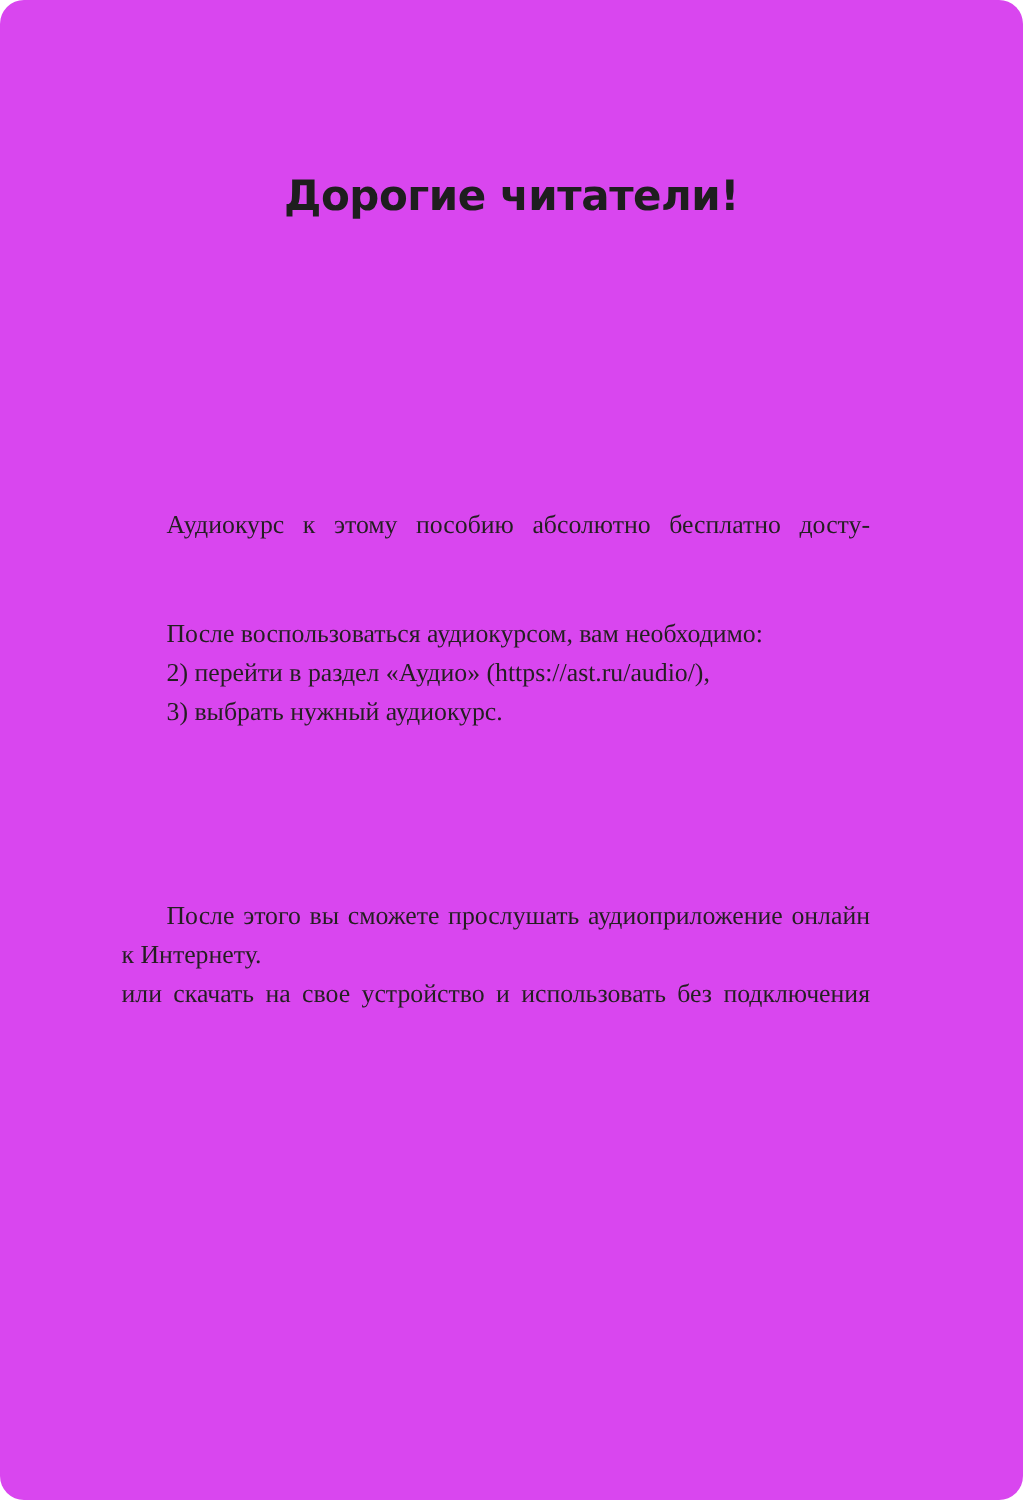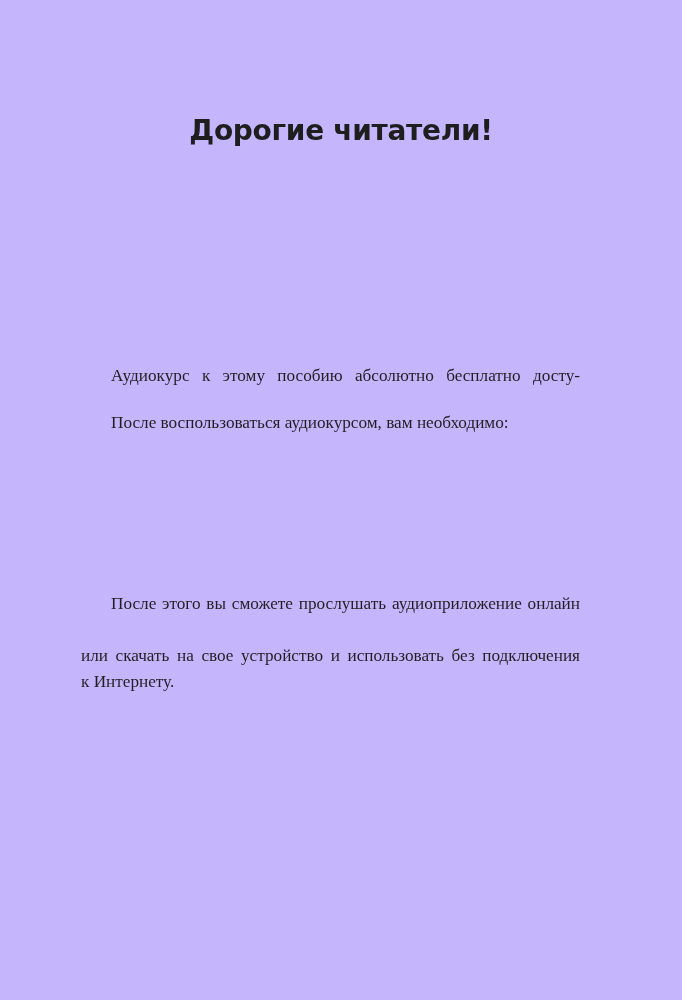--- a/index.html
+++ b/index.html
@@ -4,7 +4,7 @@
   <style>
     html, body { margin: 0; padding: 0; background: #ffffff; }
     body { width: 682px; height: 1000px; position: relative; overflow: hidden; }
-    .page { position: absolute; left: 0; top: 0; width: 682px; height: 1000px; background: #c4b5fd; }
+    .page { position: absolute; left: 0; top: 0; width: 682px; height: 1000px; background: #d946ef; border-radius: 16px; }
     .title {
       position: absolute; left: 0; top: 114px; width: 682px; text-align: center;
       font-family: "DejaVu Sans", sans-serif; font-weight: bold; font-size: 28px;

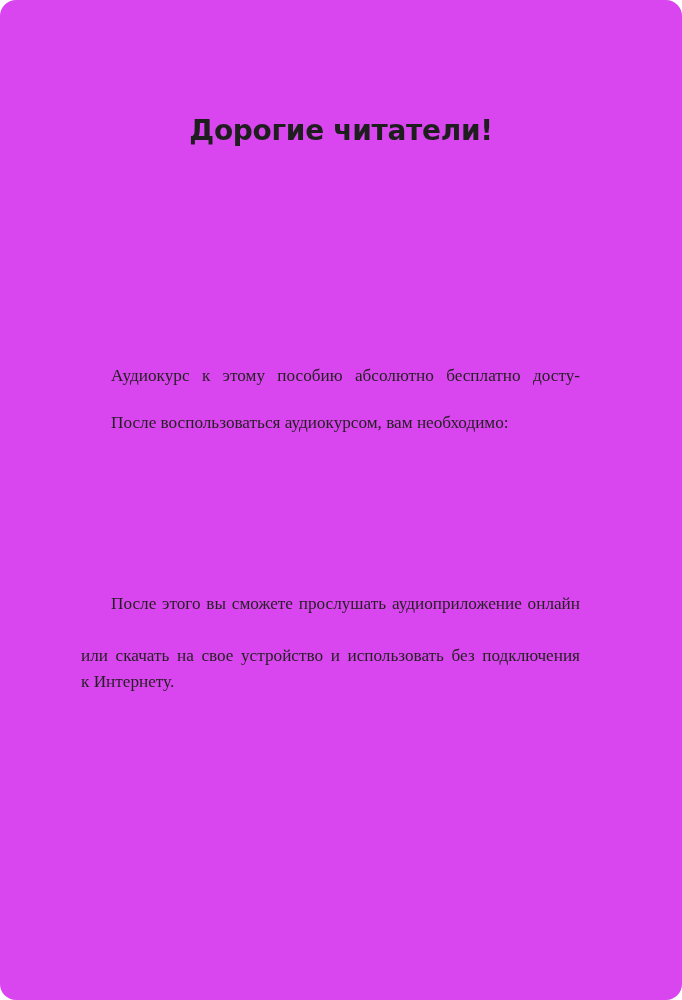--- a/index.html
+++ b/index.html
@@ -16,7 +16,7 @@
       line-height: 26px;
     }
     .line { display: block; white-space: nowrap; }
-    .line.just { text-align: justify; text-align-last: justify; white-space: normal; margin-top: 26px; }
+    .line.just { text-align: justify; text-align-last: justify; white-space: normal; }
     .line.ind { padding-left: 30px; }
   </style>
 </head>

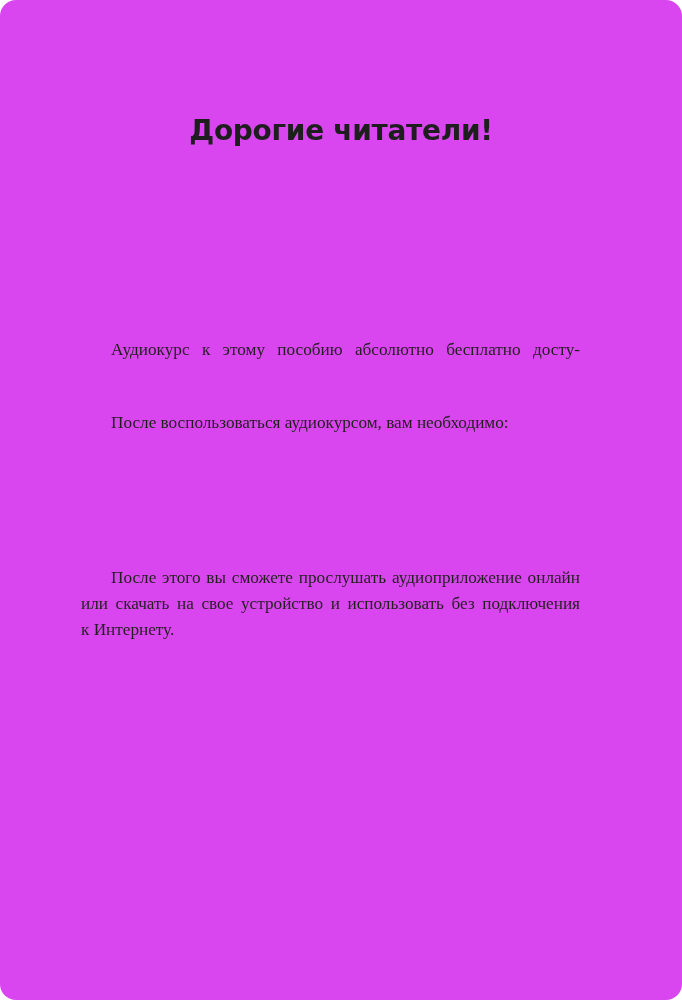--- a/index.html
+++ b/index.html
@@ -31,6 +31,7 @@
 
   <div class="body" style="top:410px;">
     <span class="line ind">После воспользоваться аудиокурсом, вам необходимо:</span>
+    <span class="line ind">2) перейти в раздел «Аудио» (https://ast.ru/audio/),</span>
   </div>
 
   <div class="body" style="top:565px;">

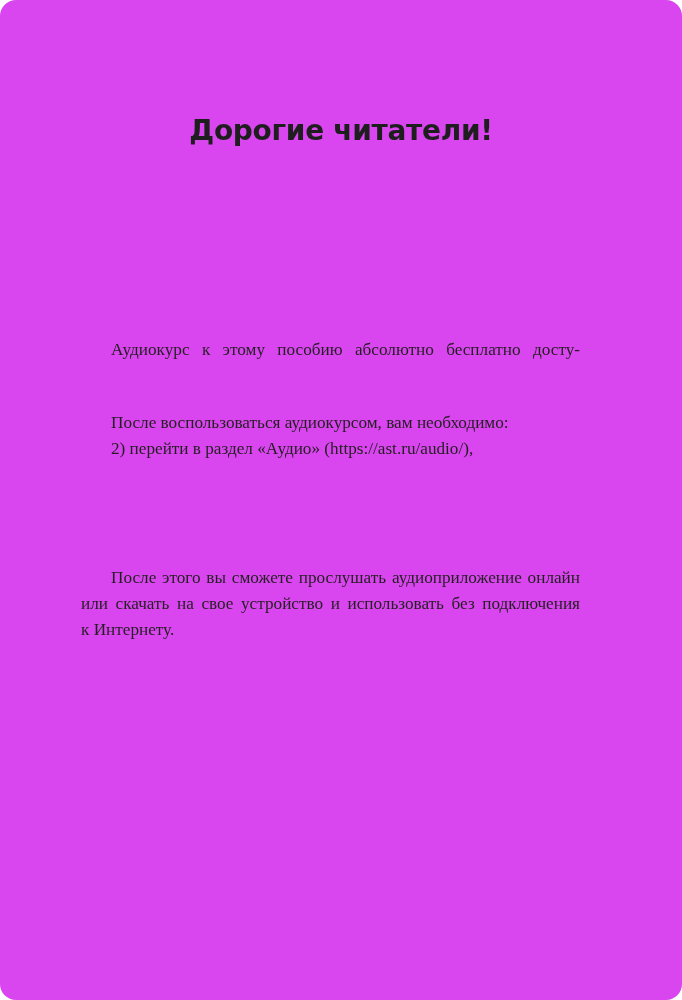--- a/index.html
+++ b/index.html
@@ -32,6 +32,7 @@
   <div class="body" style="top:410px;">
     <span class="line ind">После воспользоваться аудиокурсом, вам необходимо:</span>
     <span class="line ind">2) перейти в раздел «Аудио» (https://ast.ru/audio/),</span>
+    <span class="line ind">3) выбрать нужный аудиокурс.</span>
   </div>
 
   <div class="body" style="top:565px;">

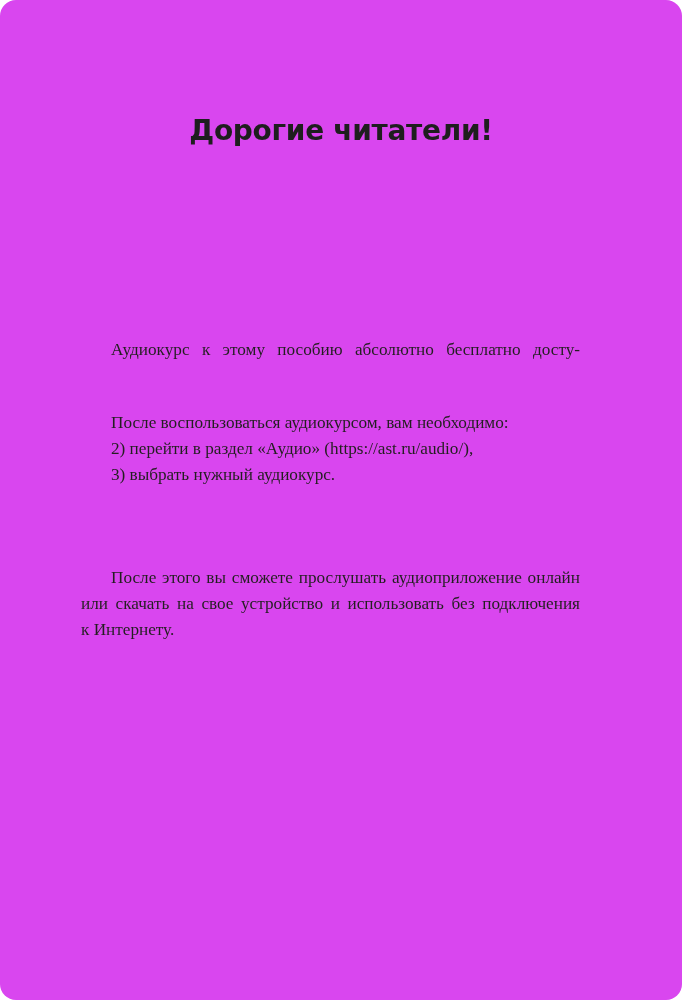--- a/index.html
+++ b/index.html
@@ -35,7 +35,7 @@
     <span class="line ind">3) выбрать нужный аудиокурс.</span>
   </div>
 
-  <div class="body" style="top:565px;">
+  <div class="body" style="top:598px;">
     <span class="line just ind">После этого вы сможете прослушать аудиоприложение онлайн</span>
     <span class="line just">или скачать на свое устройство и использовать без подключения</span>
     <span class="line">к Интернету.</span>

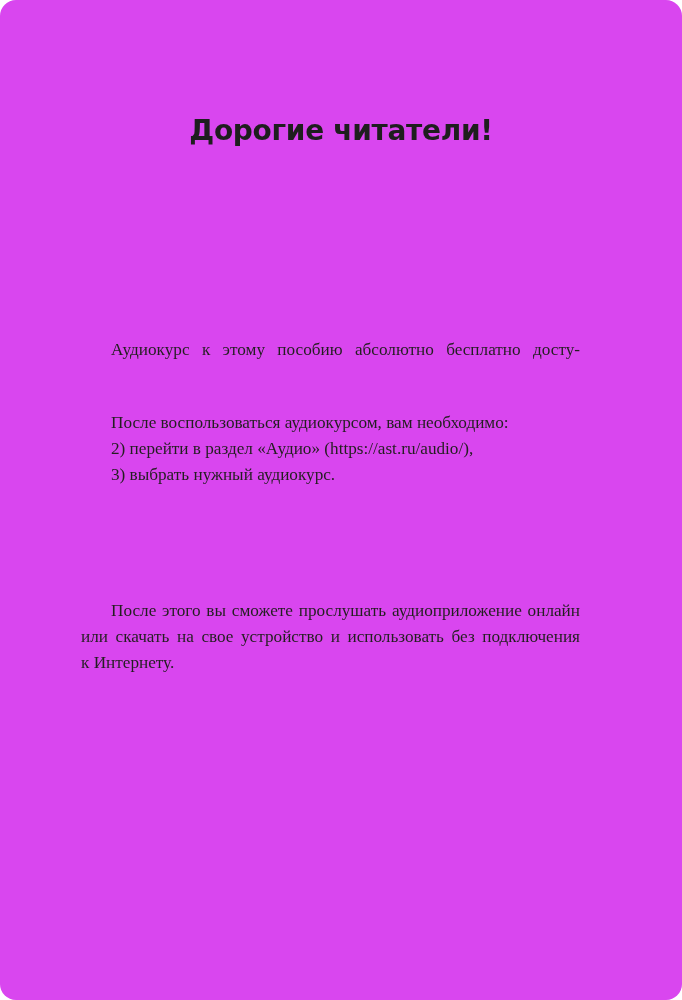--- a/index.html
+++ b/index.html
@@ -37,8 +37,8 @@
 
   <div class="body" style="top:598px;">
     <span class="line just ind">После этого вы сможете прослушать аудиоприложение онлайн</span>
+    <span class="line">к Интернету.</span>
     <span class="line just">или скачать на свое устройство и использовать без подключения</span>
-    <span class="line">к Интернету.</span>
   </div>
 </div>
 

